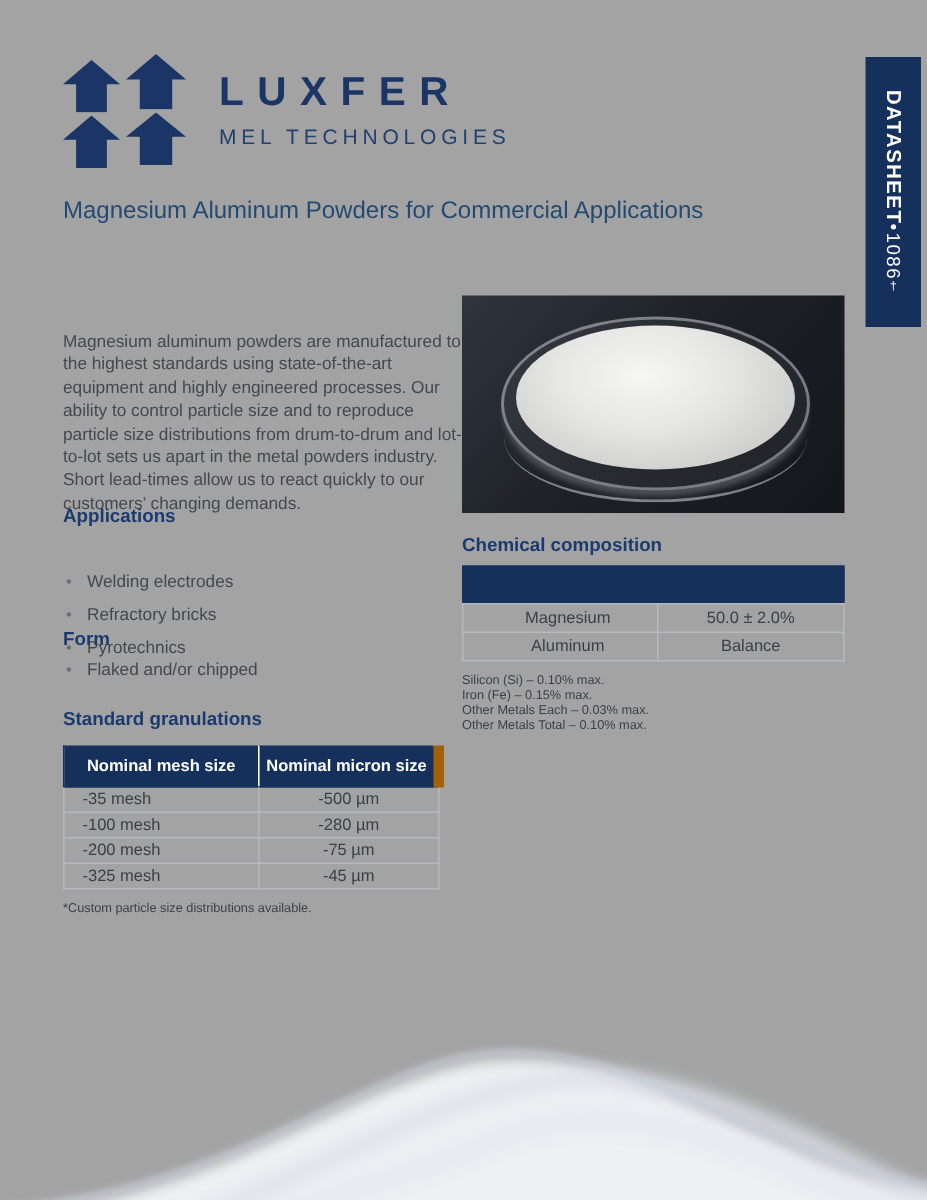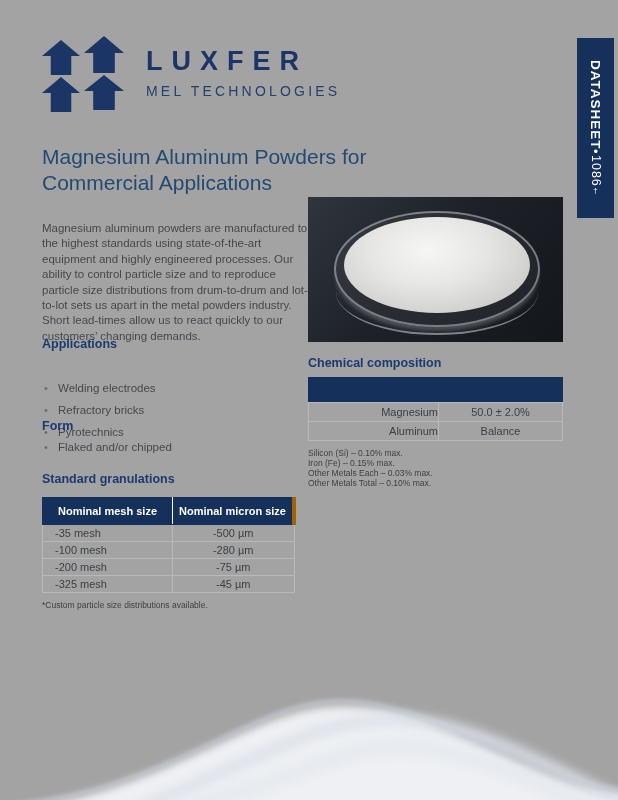--- a/index.html
+++ b/index.html
@@ -42,8 +42,8 @@
   .banner sup { font-size:8px; }
   
   .title {
-    position:absolute; left:42px; top:144px; width:430px;
-    font-size:21px; line-height:26px; color:#234a73; font-weight:400;
+    position:absolute; left:42px; top:128px; width:430px;
+    font-size:16px; line-height:26px; color:#234a73; font-weight:400;
   }
   
   .intro {

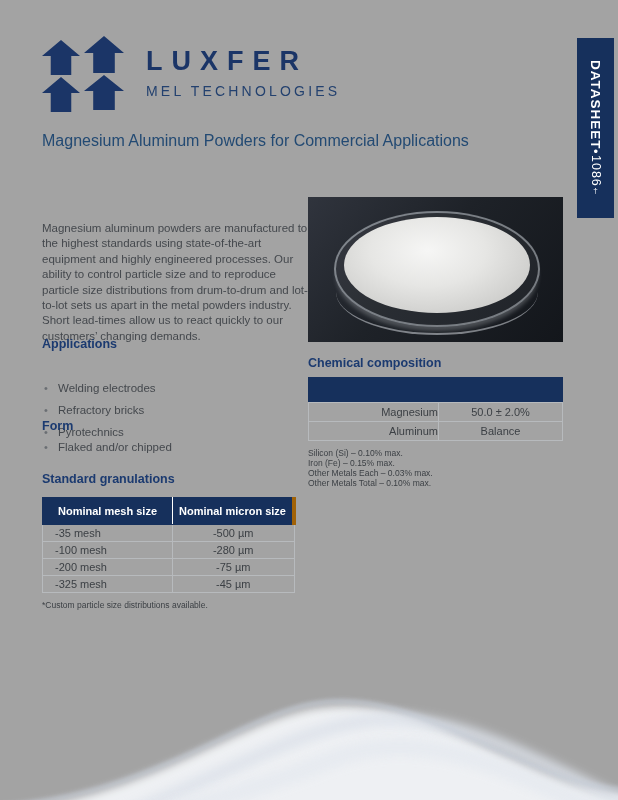--- a/index.html
+++ b/index.html
@@ -117,7 +117,7 @@
     border-collapse:collapse; font-size:11px; color:#3c4045;
   }
   .chem-table td { border:1px solid #b7babd; height:19px; }
-  .chem-table td.c1 { width:130px; padding-left:10px; text-align:right; }
+  .chem-table td.c1 { width:130px; padding-left:10px; text-align:center; }
   .chem-table td.c2 { text-align:center;margin-left:28px; }
   .chem-notes {
     position:absolute; left:308px; top:448px;

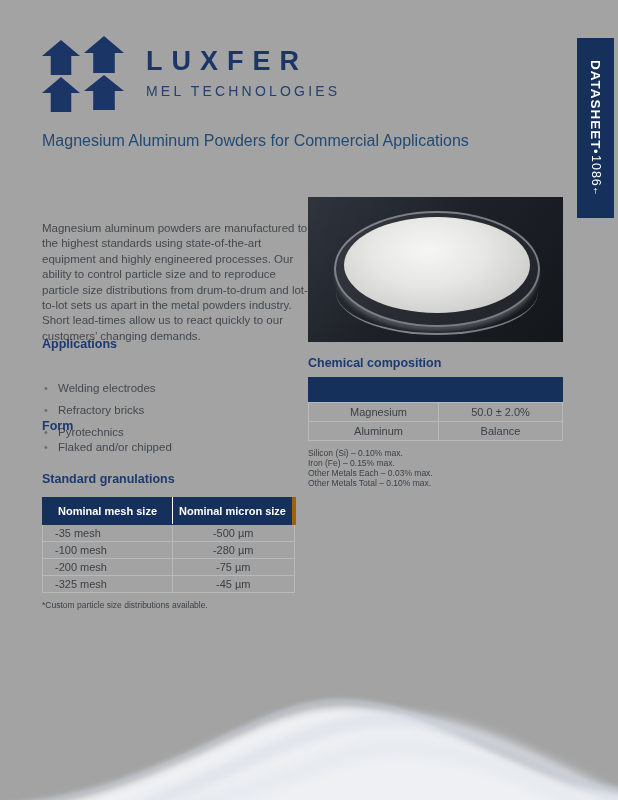--- a/index.html
+++ b/index.html
@@ -75,7 +75,7 @@
     height:27px; text-align:center; border:1px solid #16305c;
     border-right:1px solid #ffffff;
   }
-  .gran-table th:last-child { border-right:4px solid #a16207; }
+  .gran-table th:last-child { border-right:7px solid #a16207; }
   .gran-table td {
     border:1px solid #b7babd; height:17px; padding:0;
   }

